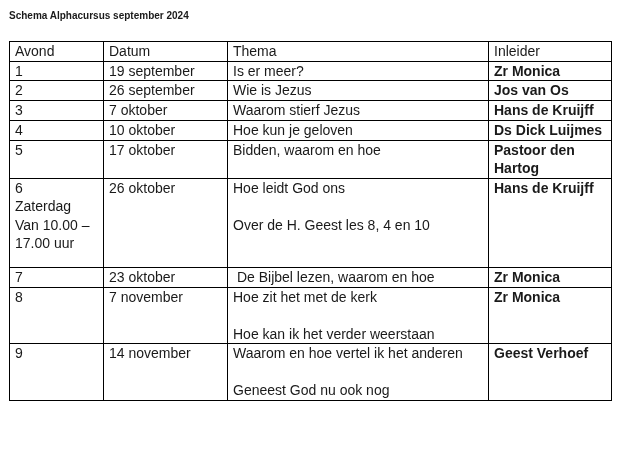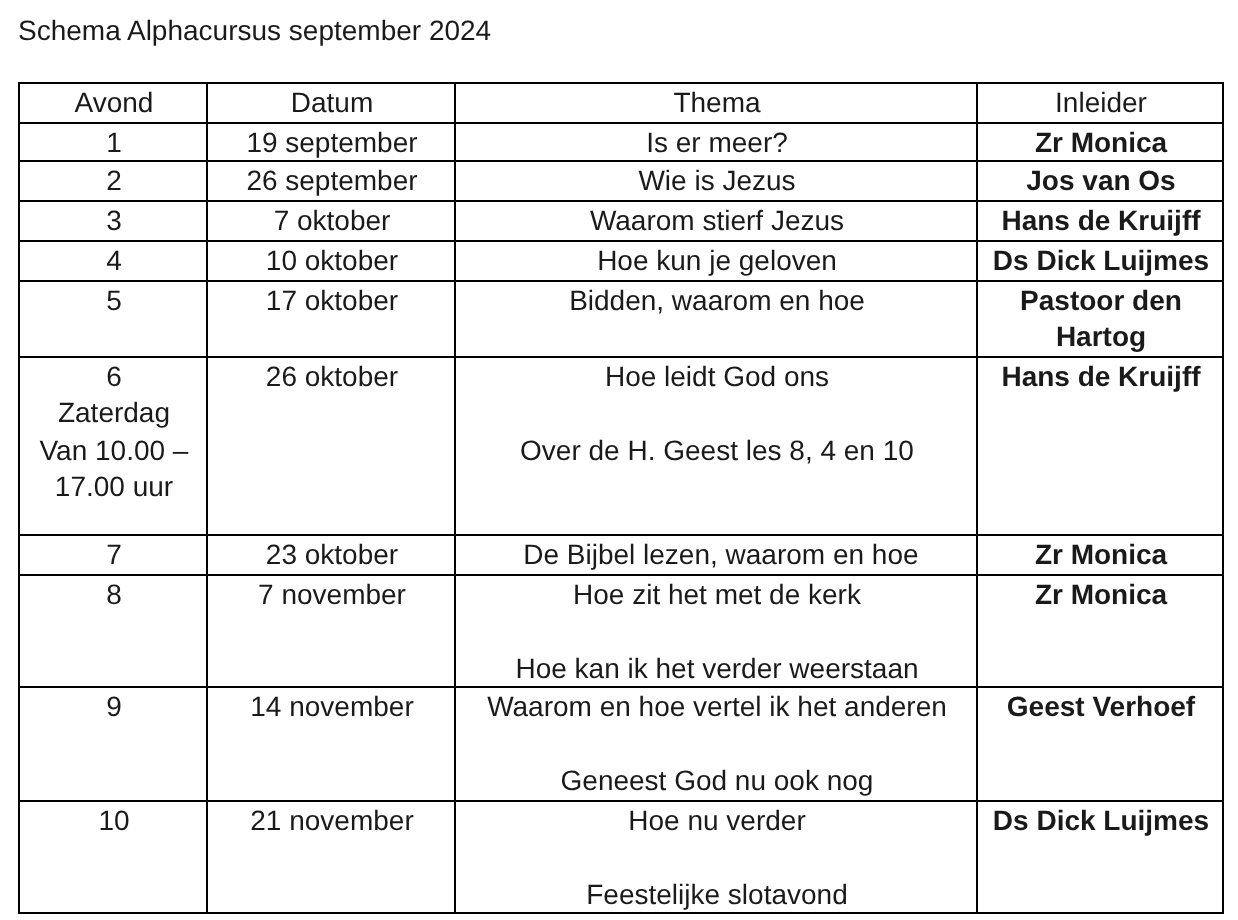--- a/index.html
+++ b/index.html
@@ -17,10 +17,10 @@
     color: #1a1a1a;
   }
   .page-title {
-    font-size: 14px;
+    font-size: 10px;
     line-height: 17px;
     margin: 0 0 17px 0;
-    font-weight: normal;
+    font-weight: bold;
   }
   table.schedule {
     border-collapse: collapse;

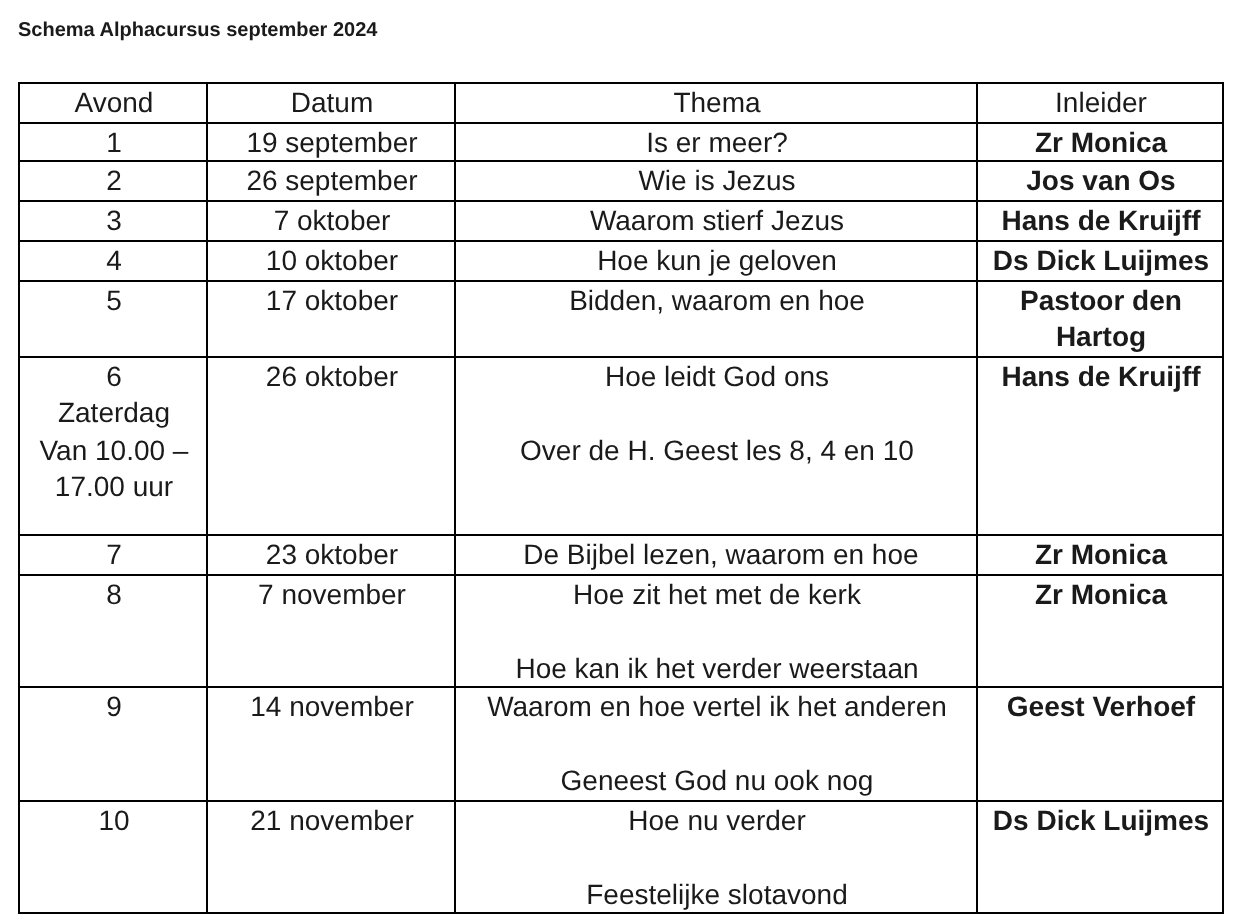--- a/index.html
+++ b/index.html
@@ -35,7 +35,7 @@
   table.schedule td {
     border: 1px solid #000;
     vertical-align: top;
-    text-align: center;
+    text-align: left;
     font-weight: normal;
     padding: 0 4px 0 5px;
     line-height: 18.5px;

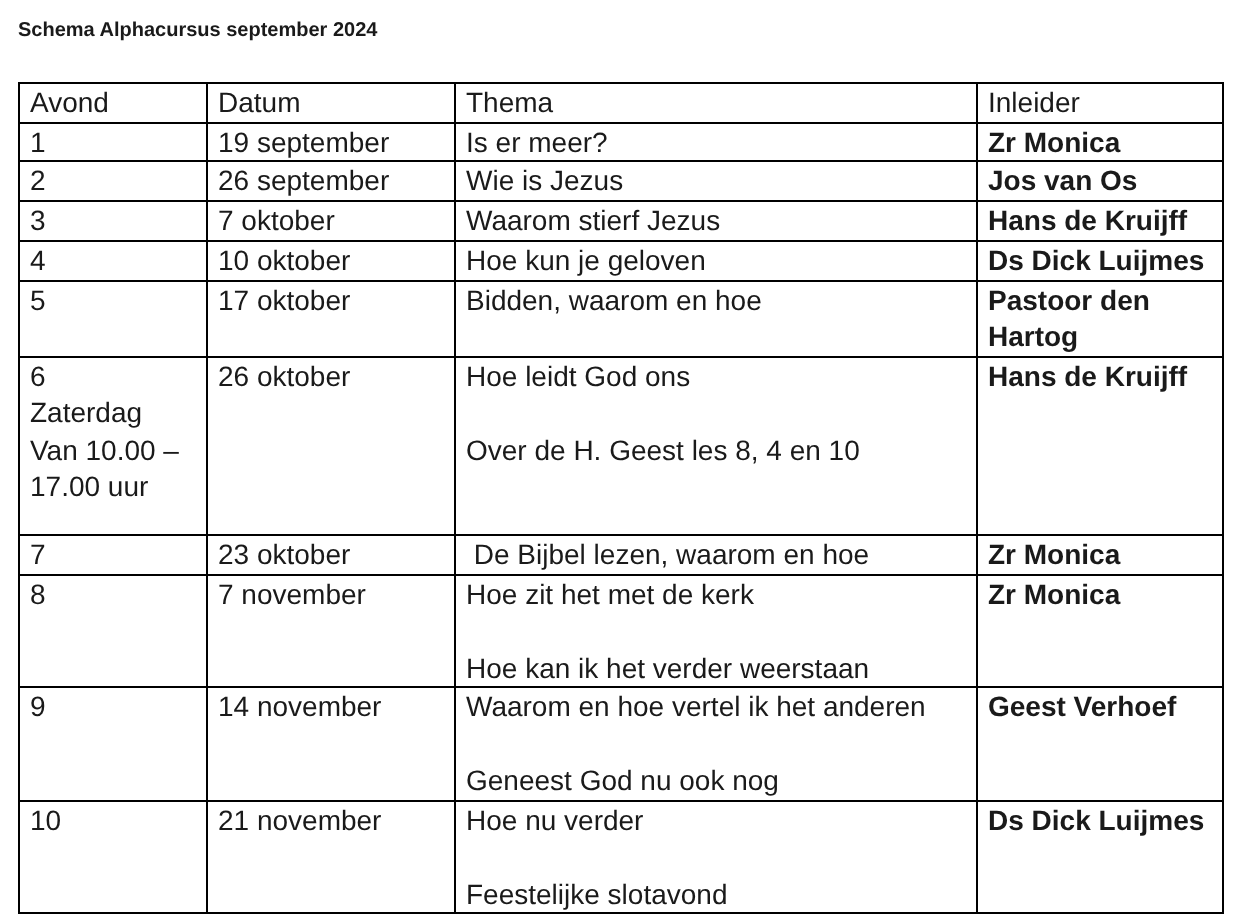--- a/index.html
+++ b/index.html
@@ -214,22 +214,6 @@
         </td>
   </tr>
 
-  <tr style="height:56px">
-    <td>
-          <div class="line">10</div>
-        </td>
-    <td>
-          <div class="line">21 november</div>
-        </td>
-    <td>
-      <div class="line">Hoe nu verder</div>
-      <div class="line"></div>
-      <div class="line">Feestelijke slotavond</div>
-    </td>
-    <td>
-          <div class="line wrap">Ds Dick Luijmes</div>
-        </td>
-  </tr>
 </tbody>
   </table>
 

